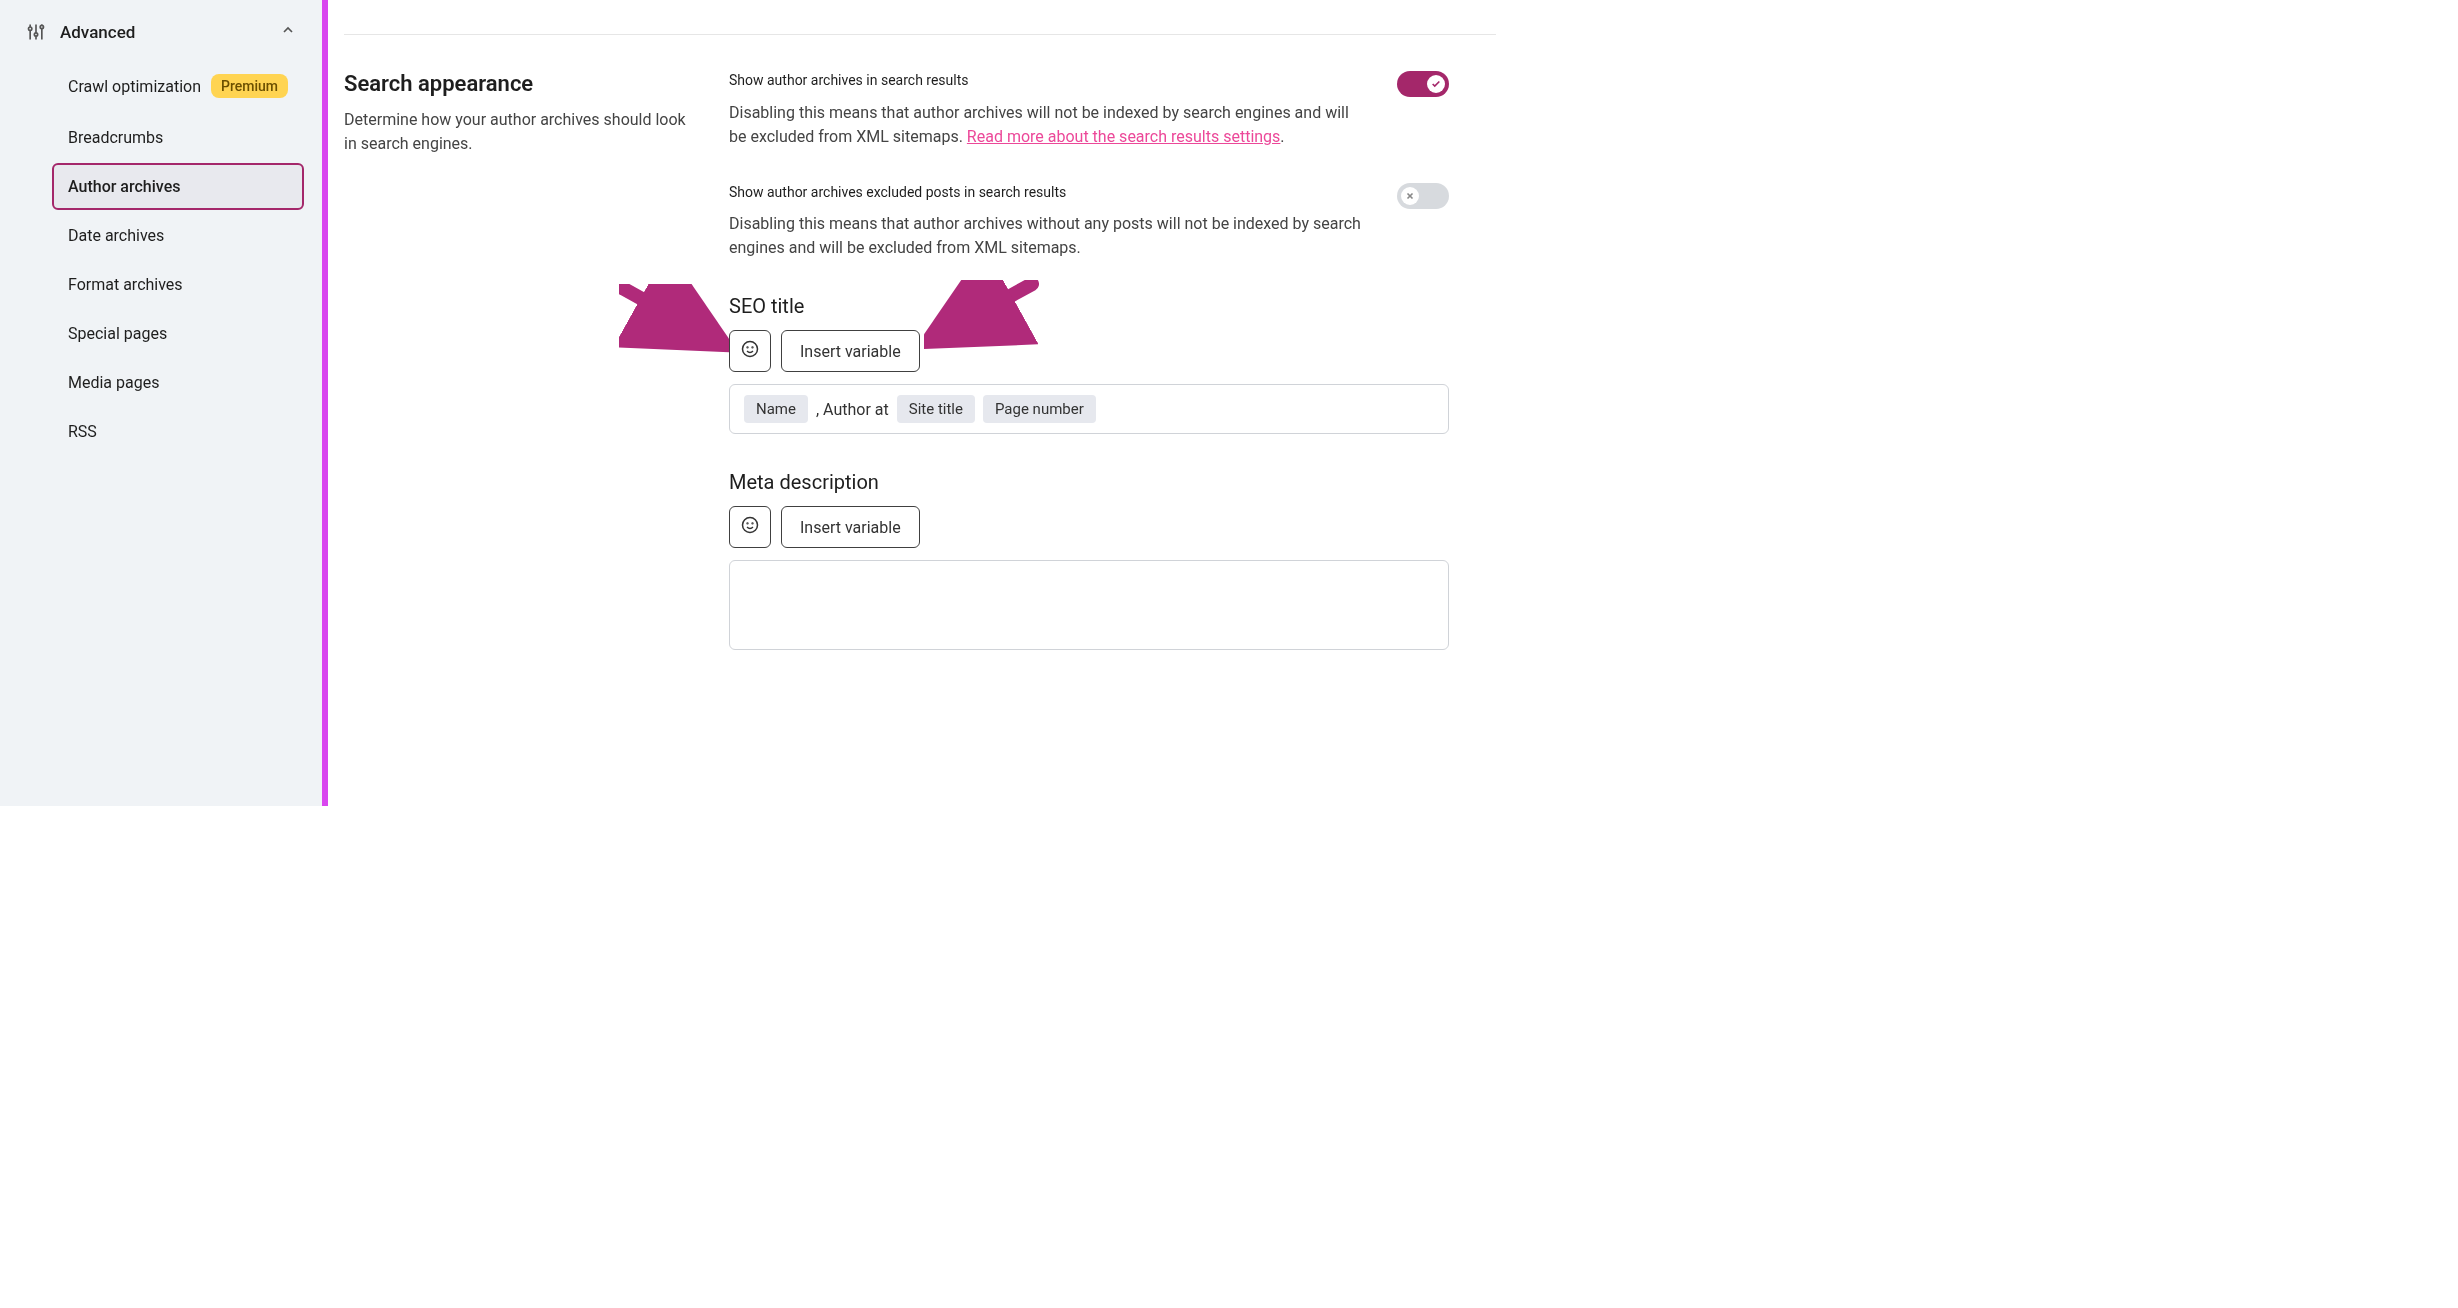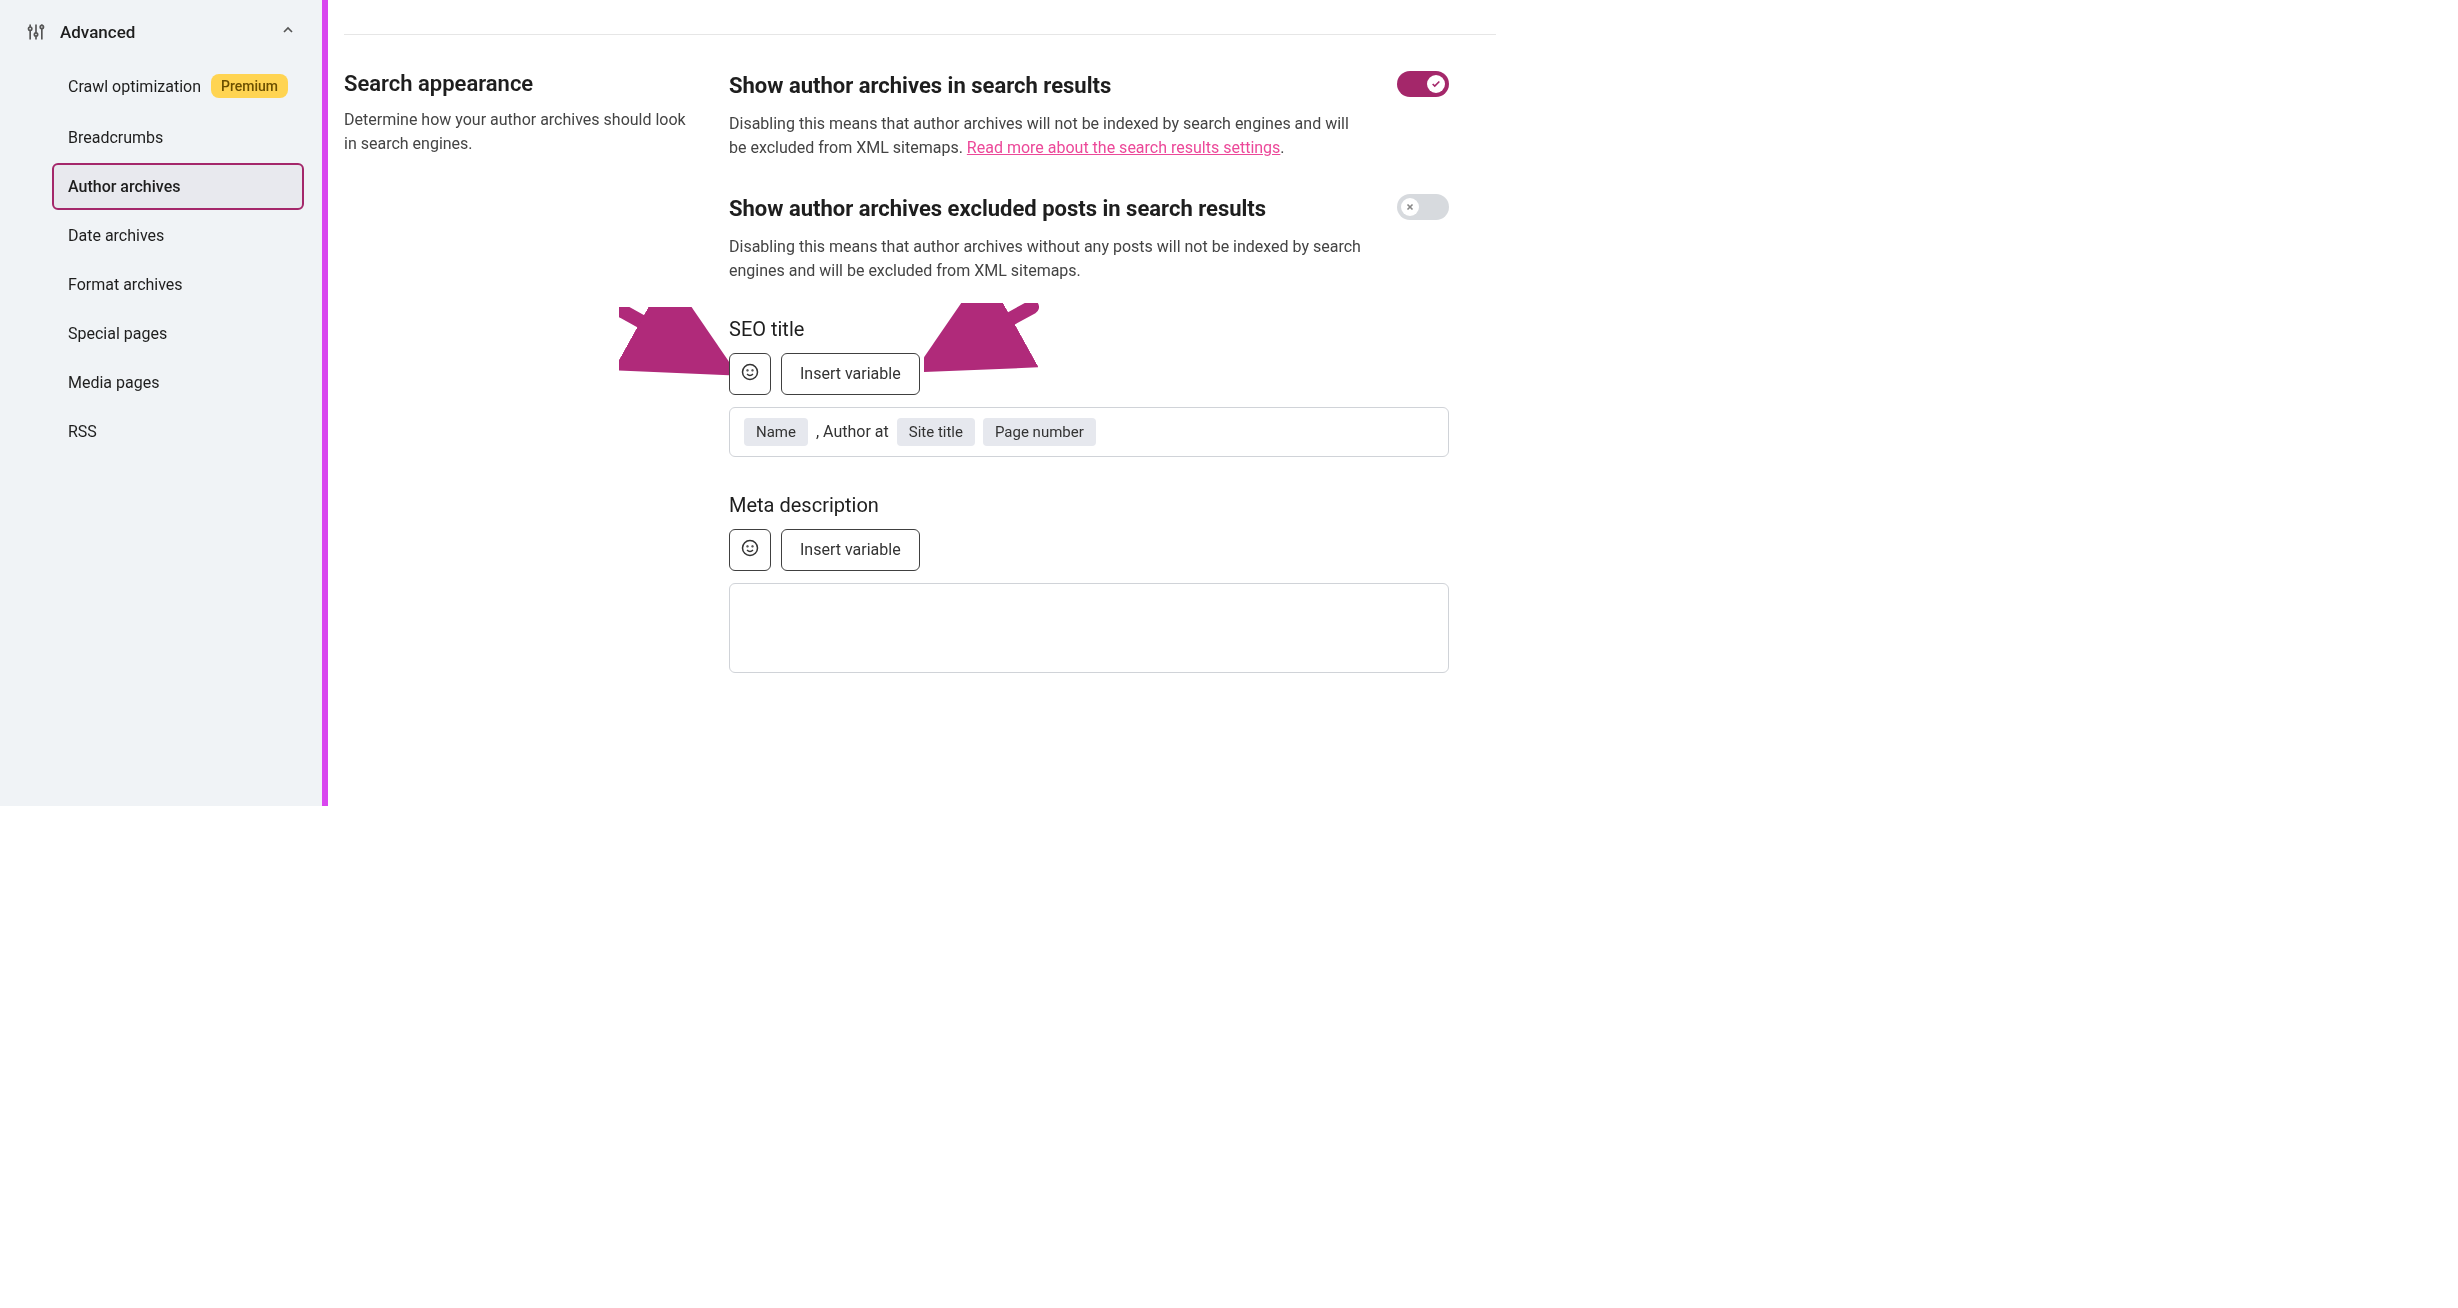--- a/index.html
+++ b/index.html
@@ -64,7 +64,7 @@
 .rhs { flex:1; max-width:720px; position:relative; }
 .setting { display:flex; gap:30px; margin-bottom:34px; }
 .setting-text { flex:1; }
-.setting-title { font-size:22px; font-weight:700; margin-bottom:10px; line-height:1.4; }
+.setting-title { font-size:14px; font-weight:400; margin-bottom:10px; line-height:1.4; }
 .setting-desc { font-size:16px; color:#444; line-height:1.5; }
 .setting-desc a { color:#ec4899; text-decoration:underline; }
 .toggle { width:52px; height:26px; border-radius:14px; position:relative; flex-shrink:0; cursor:pointer; }

